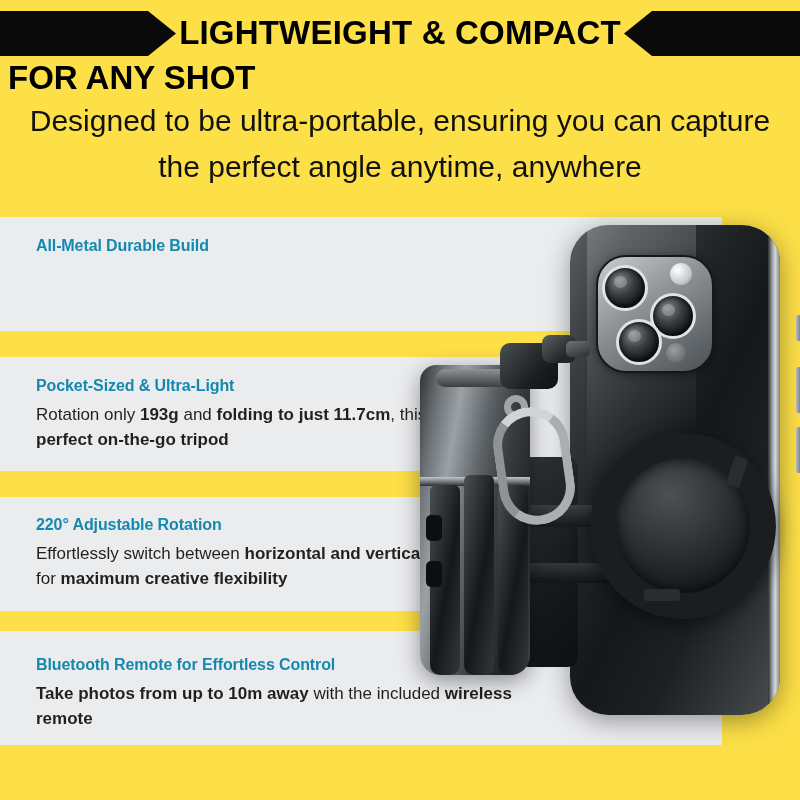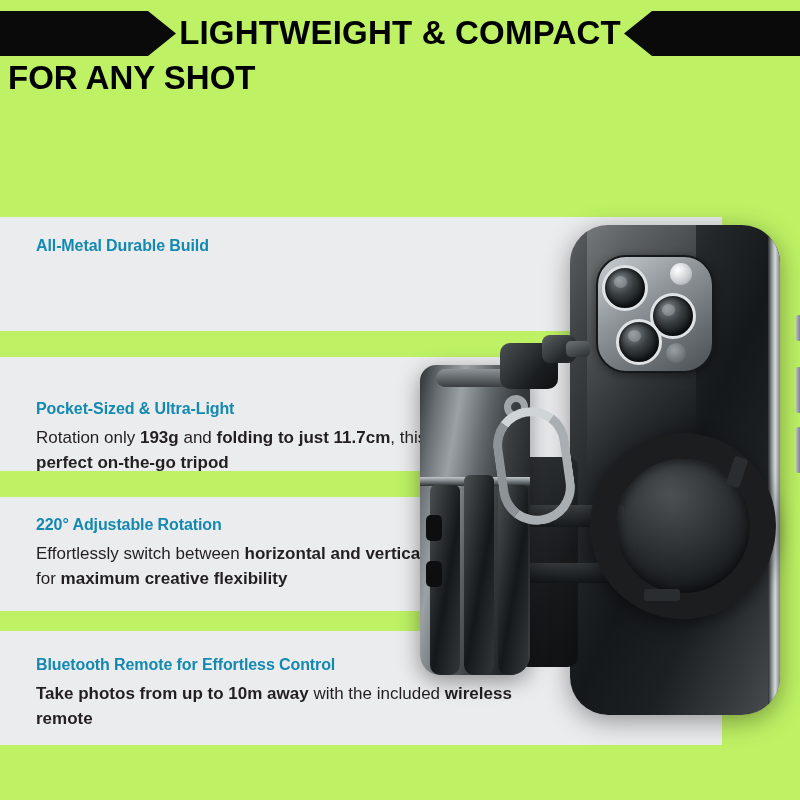--- a/index.html
+++ b/index.html
@@ -11,7 +11,7 @@
     overflow:hidden;
     position:relative;
   }
-  #page { position:relative; width:800px; height:800px; background:#bef264; overflow:hidden; }
+  #page { position:relative; width:800px; height:800px; background:#fde047; overflow:hidden; }
 
   
   .header { position:absolute; left:0; top:0; width:800px; height:190px; }

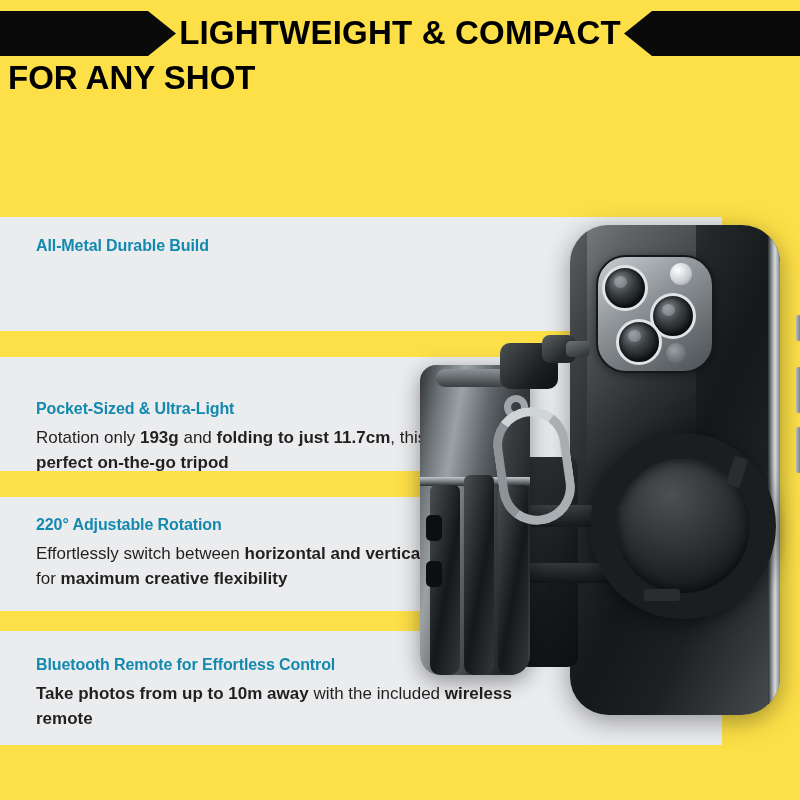--- a/index.html
+++ b/index.html
@@ -236,6 +236,10 @@
     <div class="banner-right"></div>
     <div class="title">LIGHTWEIGHT &amp; COMPACT</div>
     <div class="title-line2">FOR ANY SHOT</div>
+    <div class="subtitle">
+      <div>Designed to be ultra-portable, ensuring you can capture</div>
+      <div>the perfect angle anytime, anywhere</div>
+    </div>
   </div>
 
   <div class="bands">

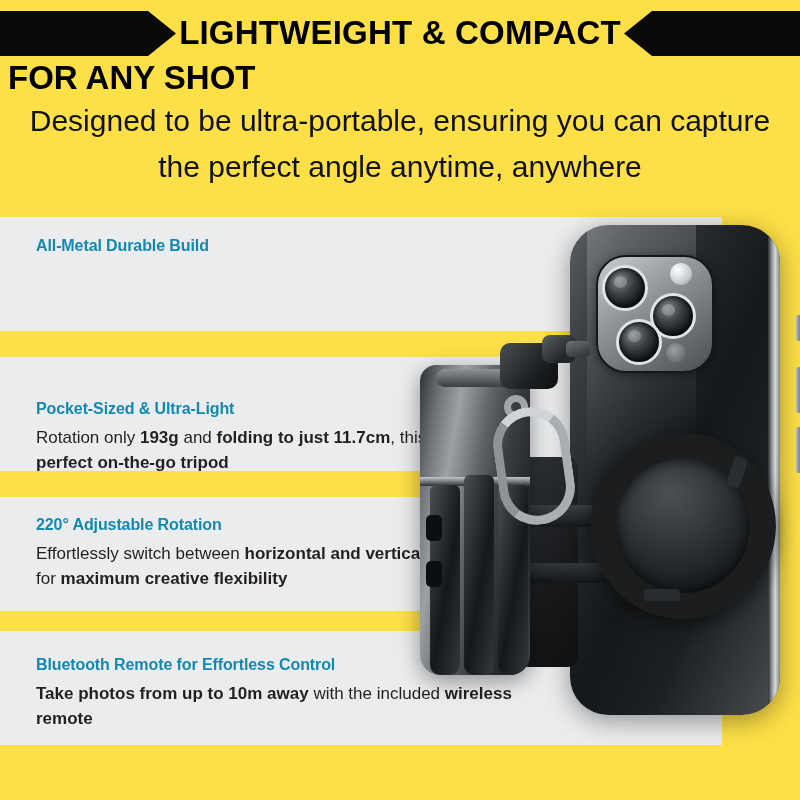--- a/index.html
+++ b/index.html
@@ -51,7 +51,7 @@
 
   .feature { position:absolute; left:36px; width:470px; }
   .f1 { top:233px; }
-  .f2 { top:373px;margin-top:23px; }
+  .f2 { top:373px; }
   .f3 { top:512px; }
   .f4 { top:652px; width:520px; }
 

